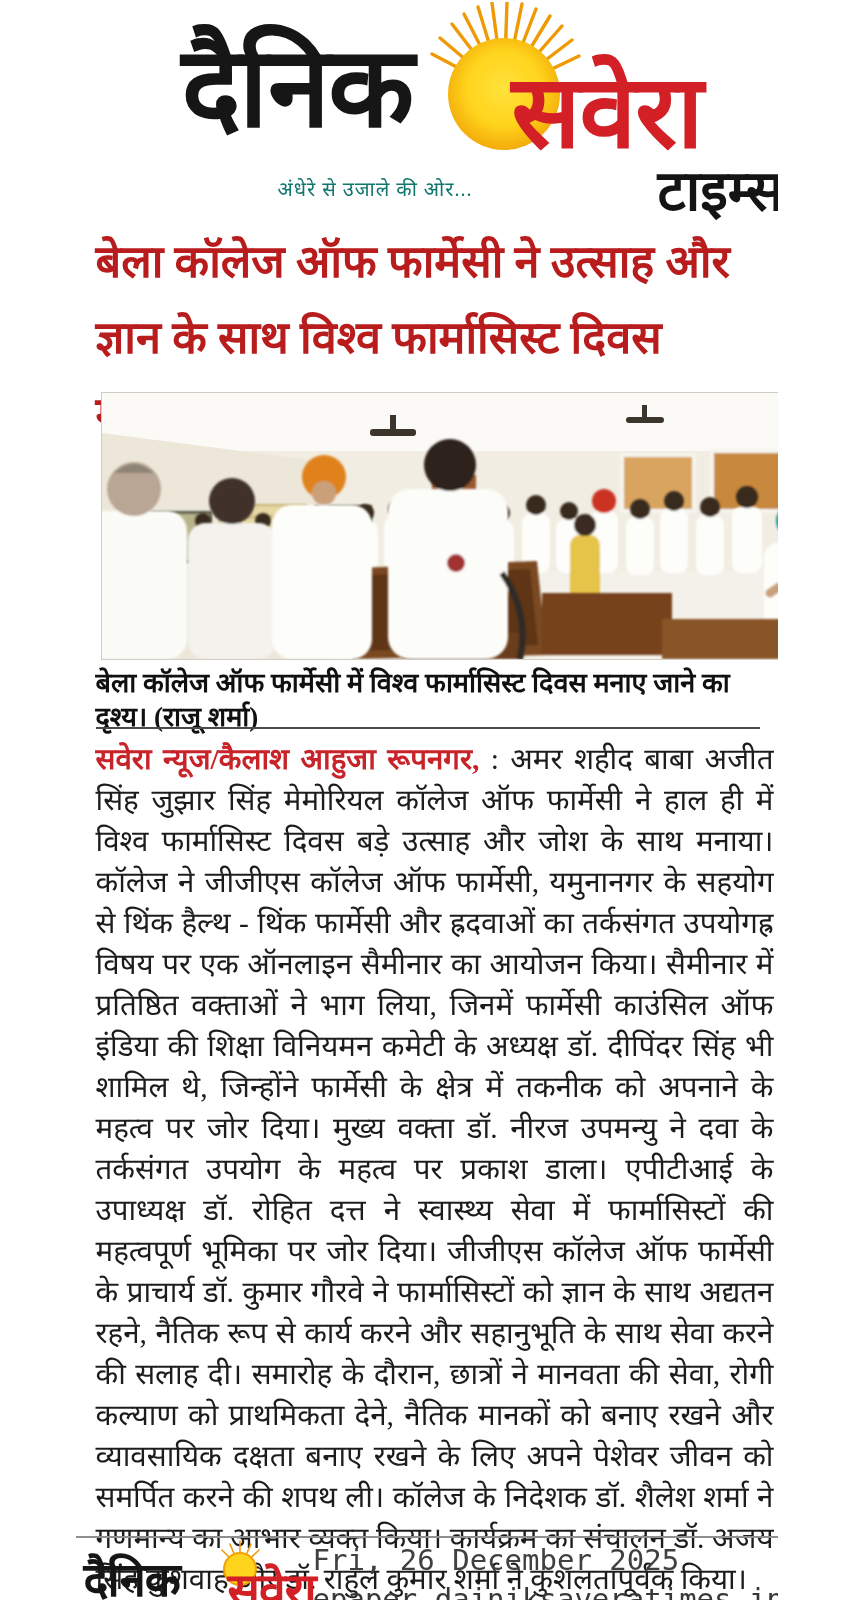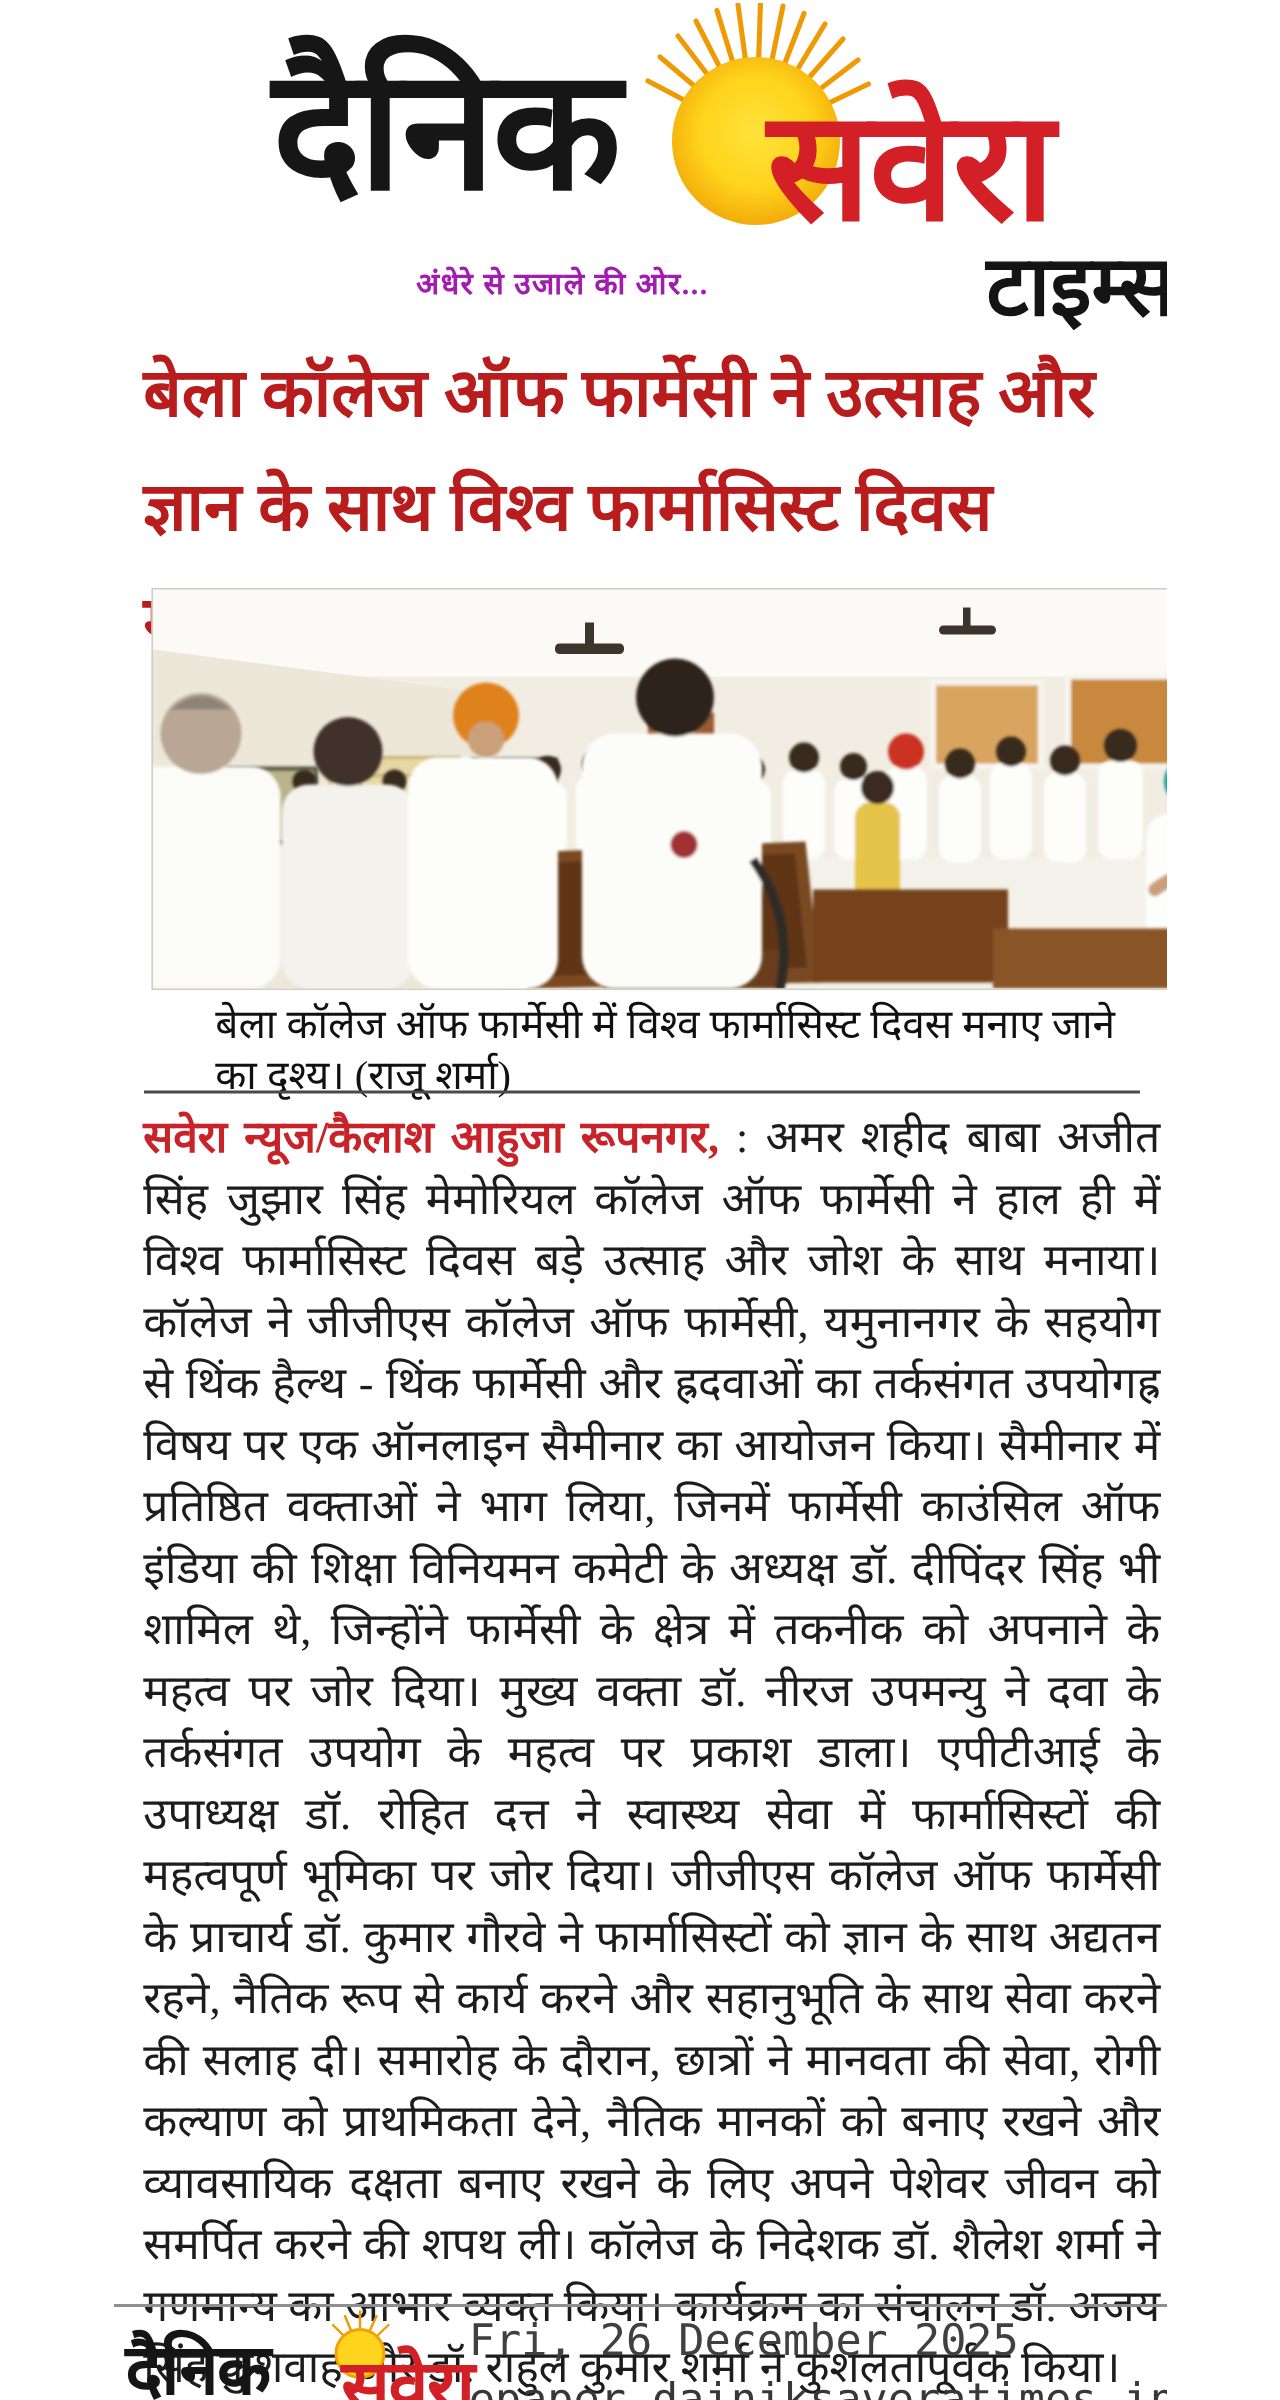--- a/index.html
+++ b/index.html
@@ -25,7 +25,7 @@
   }
   .tagline {
     position:absolute; left:202px; top:175px; z-index:2;
-    font-size:20px; font-weight:700; color:#a21caf; letter-spacing:1px;
+    font-size:20px; font-weight:400; color:#0f766e; letter-spacing:1px;
   }
   .times {
     position:absolute; left:582px; top:150px; z-index:3;

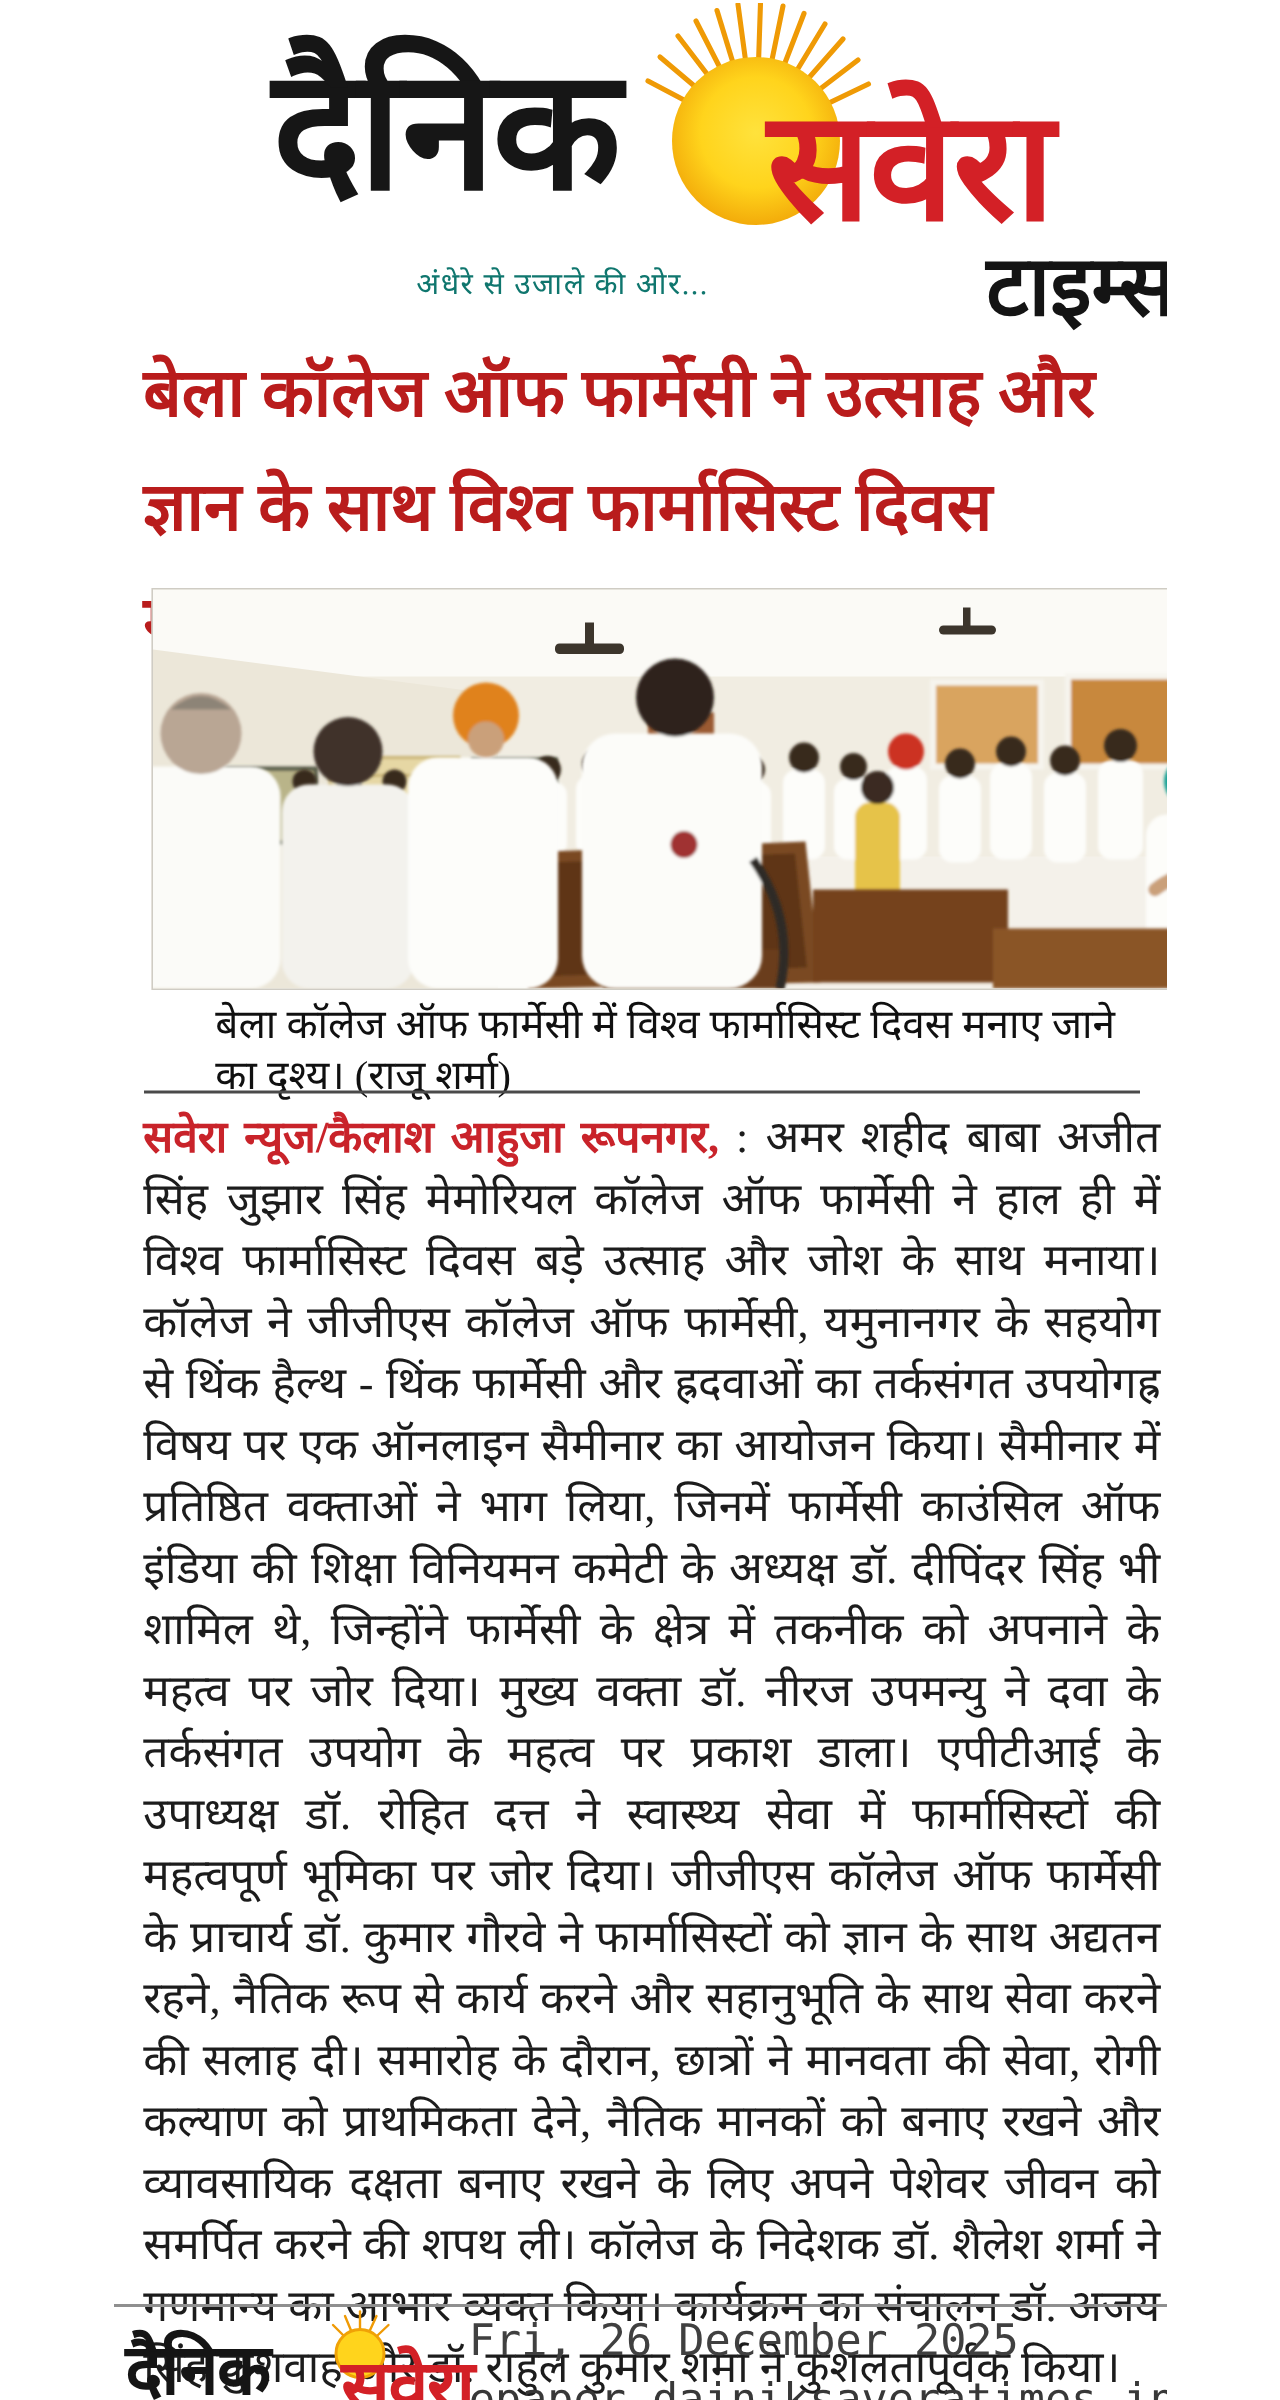--- a/index.html
+++ b/index.html
@@ -48,7 +48,7 @@
   
   .caption {
     position:absolute; left:20px; right:16px; top:666px;
-    font-size:27px; line-height:34px; font-weight:400; color:#101010;margin-left:48px;
+    font-size:27px; line-height:34px; font-weight:700; color:#101010;
   }
 
   .cap-rule {

